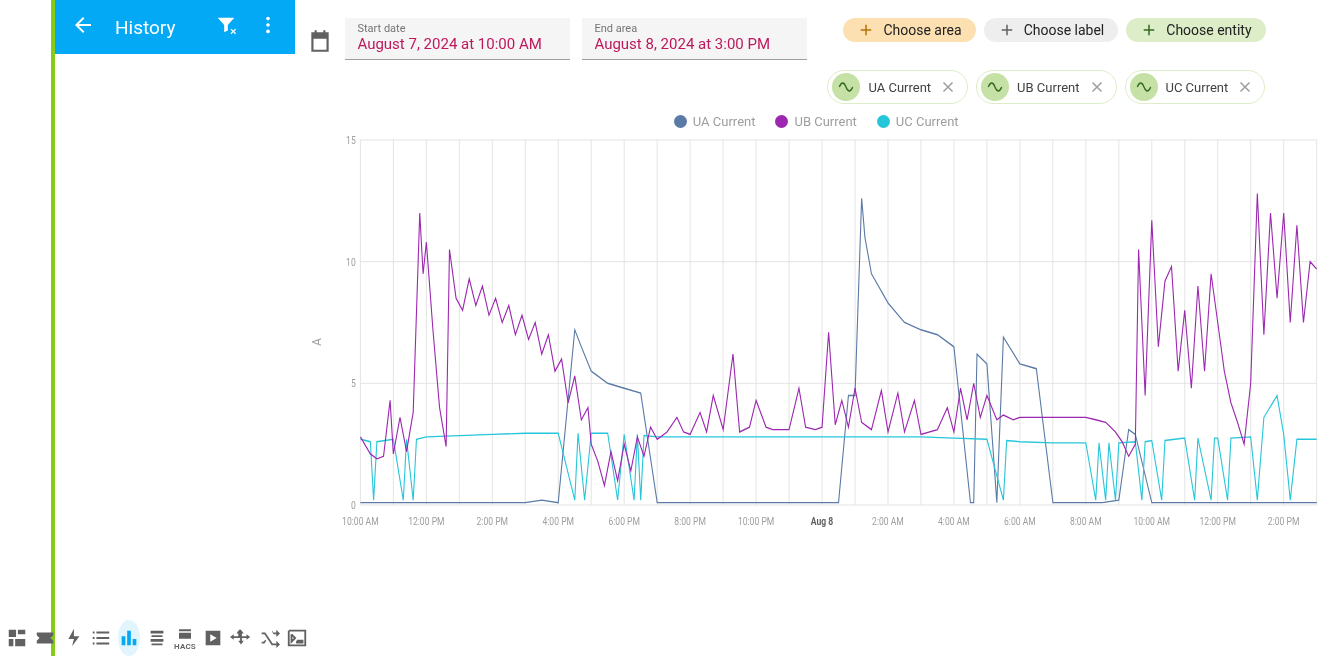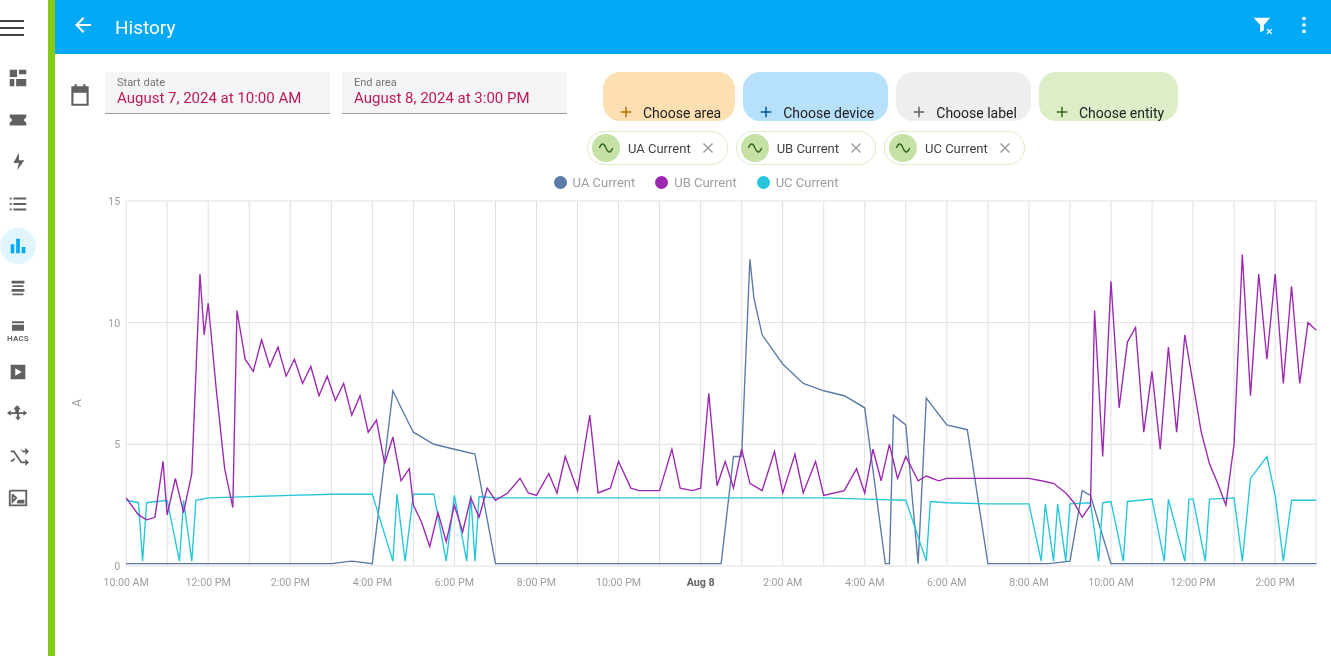--- a/index.html
+++ b/index.html
@@ -11,7 +11,7 @@
 .sbi.active{background:#e1f5fe;color:#03a9f4}
 .sbi svg{width:22px;height:22px;fill:currentColor}
 .hacs{font-size:8px;font-weight:600;letter-spacing:.2px}
-.main{flex:1;display:flex;flex-direction:column;min-width:0}
+.main{flex:1;display:flex;flex-direction:row;min-width:0}
 .topbar{height:54px;background:#03a9f4;color:#fff;display:flex;align-items:center;padding:0 16px;gap:20px}
 .back svg{width:24px;height:24px;fill:#fff}
 .title{font-size:19px;font-weight:400}

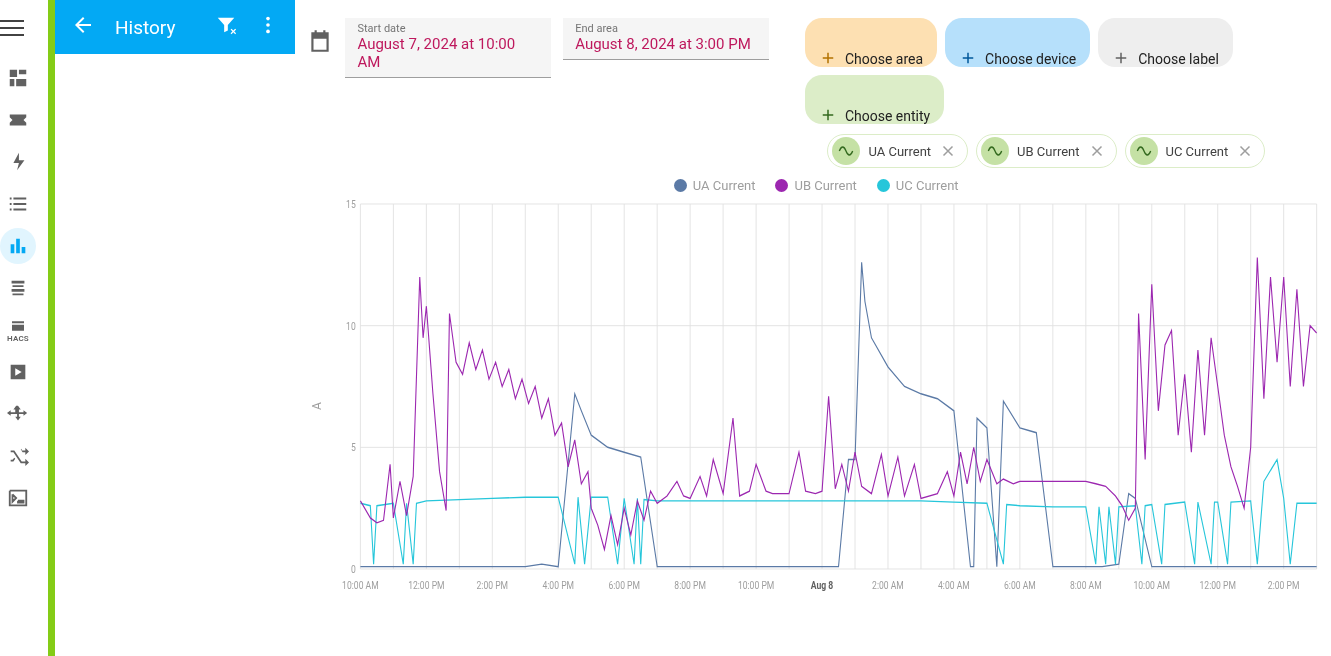--- a/index.html
+++ b/index.html
@@ -24,7 +24,7 @@
 .date .lbl{font-size:11px;color:#757575}
 .date .val{font-size:15px;color:#be185d}
 .filters{display:flex;flex-wrap:wrap;gap:8px;margin-left:24px}
-.chip{display:flex;align-items:flex-end;gap:8px;height:49px;padding:0 14px;border-radius:17px;font-size:14px;cursor:pointer}
+.chip{display:flex;align-items:center;gap:8px;height:24px;padding:0 14px;border-radius:17px;font-size:14px;cursor:pointer}
 .chip.area{background:#fde0b2}.chip.area .plus{stroke:#b37200}
 .chip.device{background:#b6e0fb}.chip.device .plus{stroke:#01579b}
 .chip.entity{background:#dcedc8}.chip.entity .plus{stroke:#33691e}

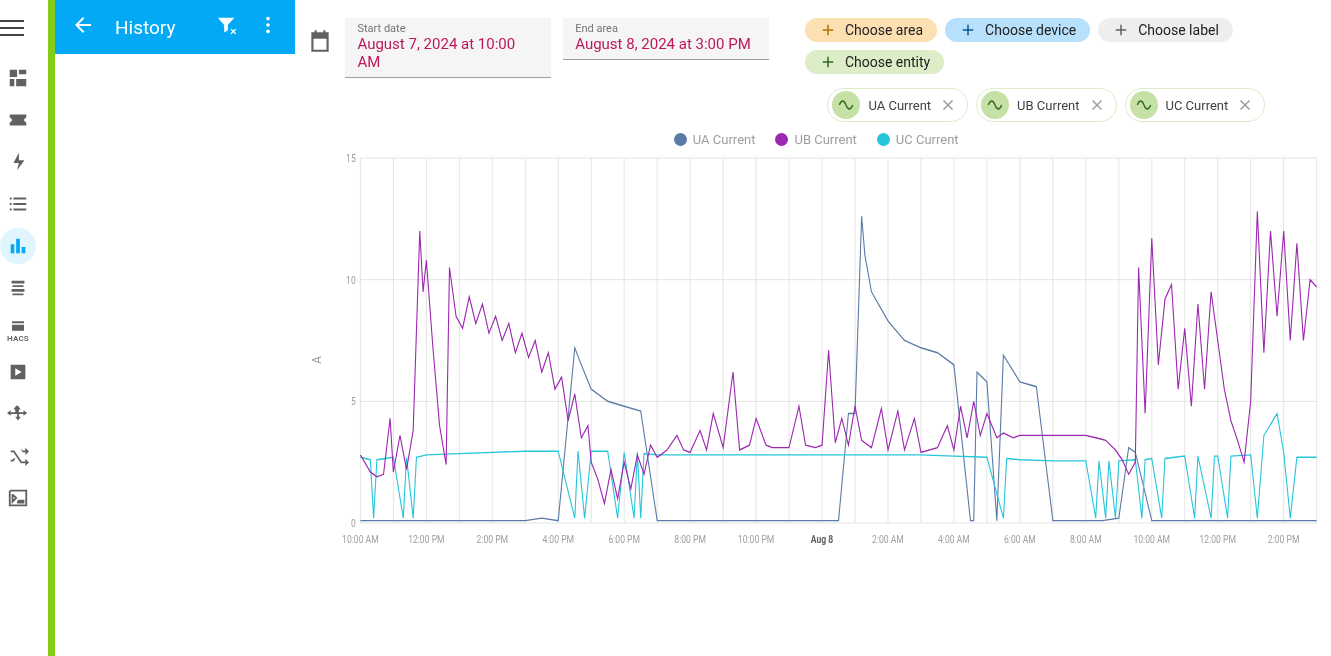--- a/index.html
+++ b/index.html
@@ -150,12 +150,6 @@
               <path d="M12 5v14M5 12h14"></path>
             </svg>
             <span>Choose area</span>
-          </div>
-        <div class="chip device">
-            <svg class="plus" viewBox="0 0 24 24">
-              <path d="M12 5v14M5 12h14"></path>
-            </svg>
-            <span>Choose device</span>
           </div>
         <div class="chip label">
             <svg class="plus" viewBox="0 0 24 24">

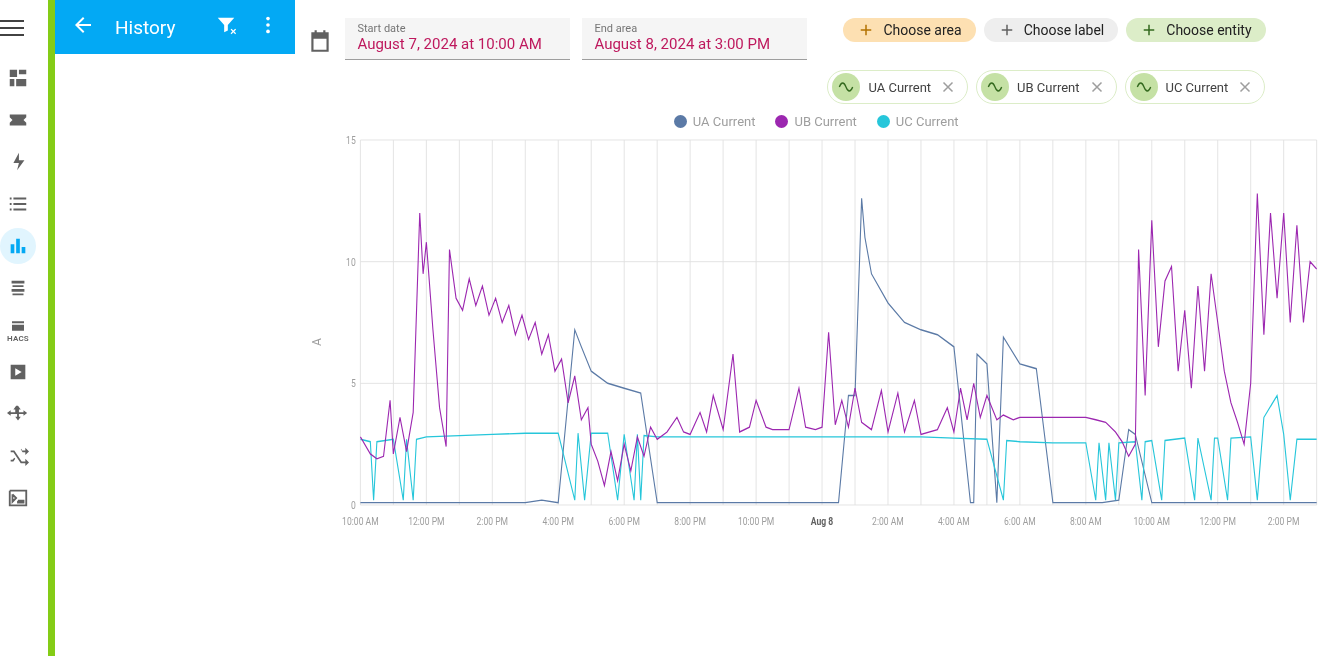--- a/index.html
+++ b/index.html
@@ -4,7 +4,7 @@
 <style>
 *{box-sizing:border-box;margin:0;padding:0;font-family:Roboto,"Segoe UI",Arial,sans-serif}
 body{display:flex;height:656px;width:1331px;overflow:hidden;background:#fff;color:#212121}
-.sidebar{width:55px;background:#fff;border-right:7px solid #84cc16;display:flex;flex-direction:column;align-items:flex-start;padding-top:16px;gap:6px}
+.sidebar{width:55px;background:#fff;border-right:4px solid #84cc16;display:flex;flex-direction:row;align-items:flex-end;padding-top:16px;gap:6px}
 .ham{width:24px;height:24px;display:flex;flex-direction:column;justify-content:center;gap:5px;margin-bottom:14px;cursor:pointer}
 .ham span{height:2px;background:#424242}
 .sbi{width:36px;height:36px;display:flex;align-items:center;justify-content:center;border-radius:50%;color:#616161;cursor:pointer}

